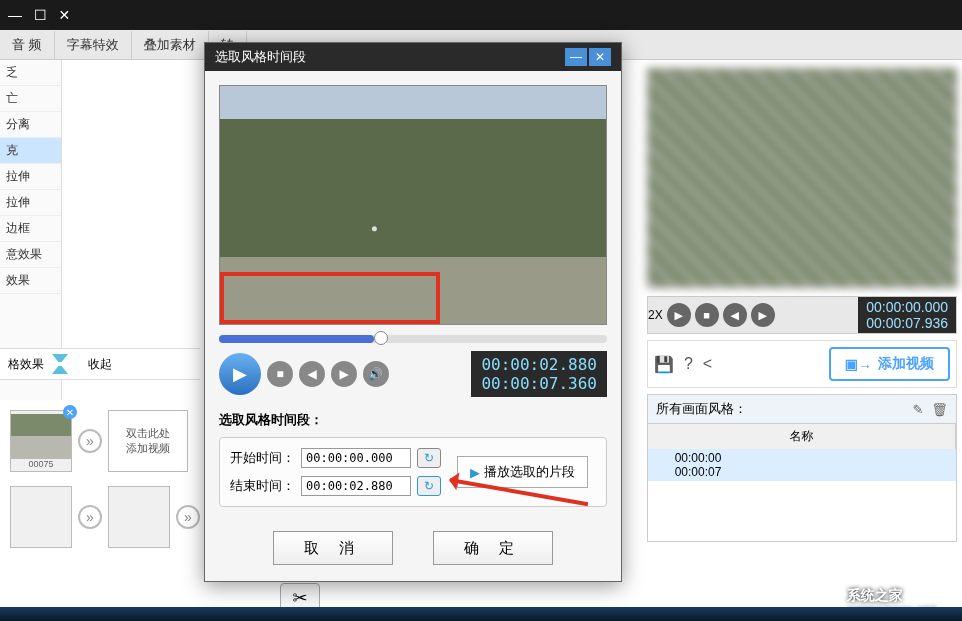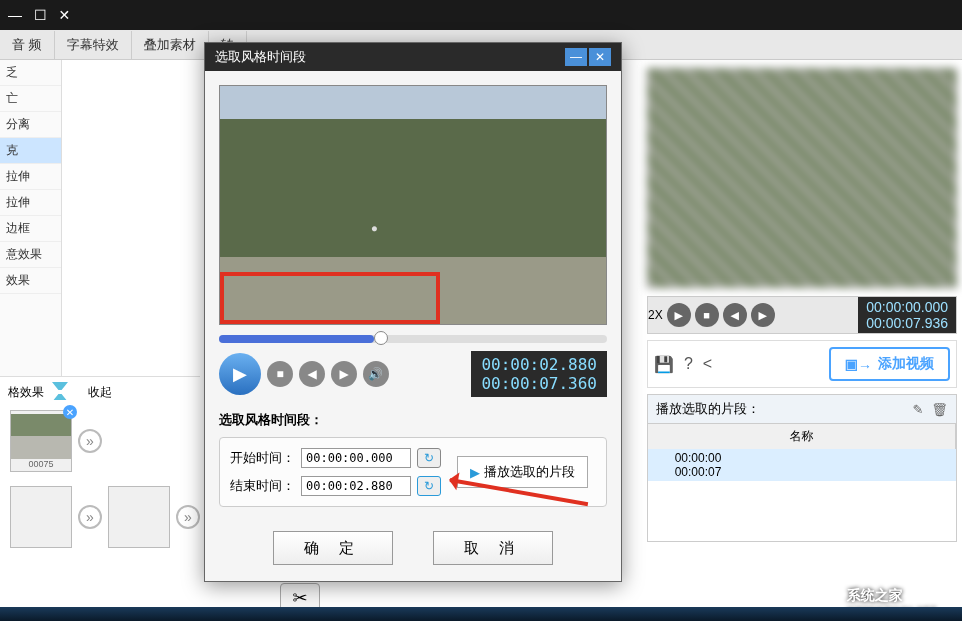--- a/index.html
+++ b/index.html
@@ -20,7 +20,7 @@
 .side-item { padding: 4px 6px; font-size: 12px; color: #333; cursor: pointer; white-space: nowrap; border-bottom: 1px solid #eee; }
 .side-item.selected { background: #cce5ff; }
 
-.side-footer { position: absolute; left: 0; top: 376px; width: 200px; height: 32px; display: flex; align-items: center; gap: 8px; padding: 0 8px; background: #fff; border-top: 1px solid #ddd; border-bottom: 1px solid #ddd; font-size: 12px; }
+.side-footer { position: absolute; left: 0; top: 348px; width: 200px; height: 32px; display: flex; align-items: center; gap: 8px; padding: 0 8px; background: #fff; border-top: 1px solid #ddd; border-bottom: 1px solid #ddd; font-size: 12px; }
 .collapse-btn { display: flex; align-items: center; gap: 20px; }
 .hourglass { width: 16px; height: 20px; background: linear-gradient(#5bc0de 40%, #fff 40% 60%, #5bc0de 60%); clip-path: polygon(0 0,100% 0,50% 50%,100% 100%,0 100%,50% 50%); }
 

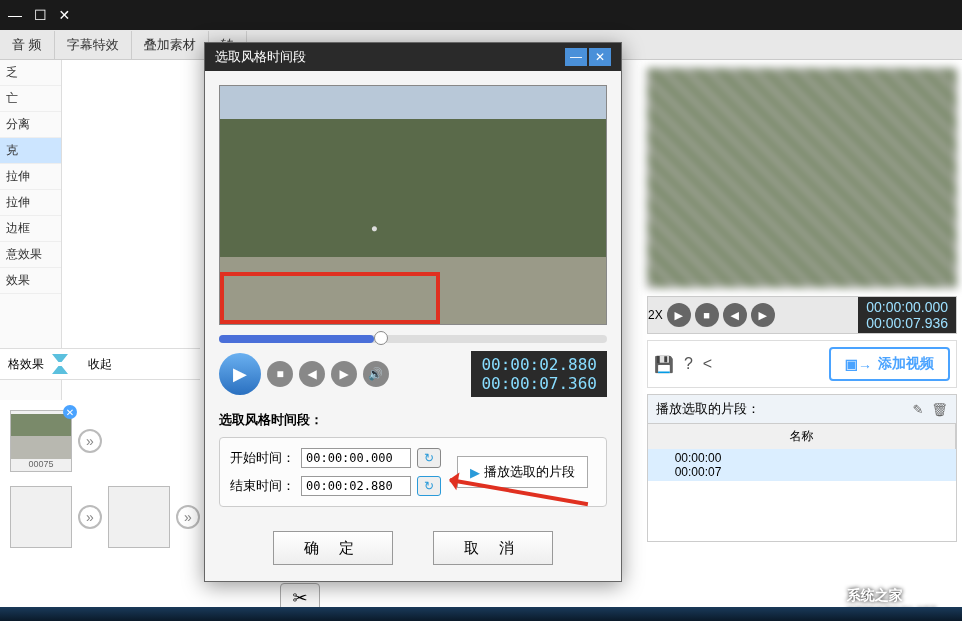--- a/index.html
+++ b/index.html
@@ -179,7 +179,7 @@
     </div>
     <div class="styles-panel">
       <div class="styles-header">
-        <span>播放选取的片段：</span>
+        <span>所有画面风格：</span>
         <div class="tools">
           <span>✎</span>
           <span>🗑</span>

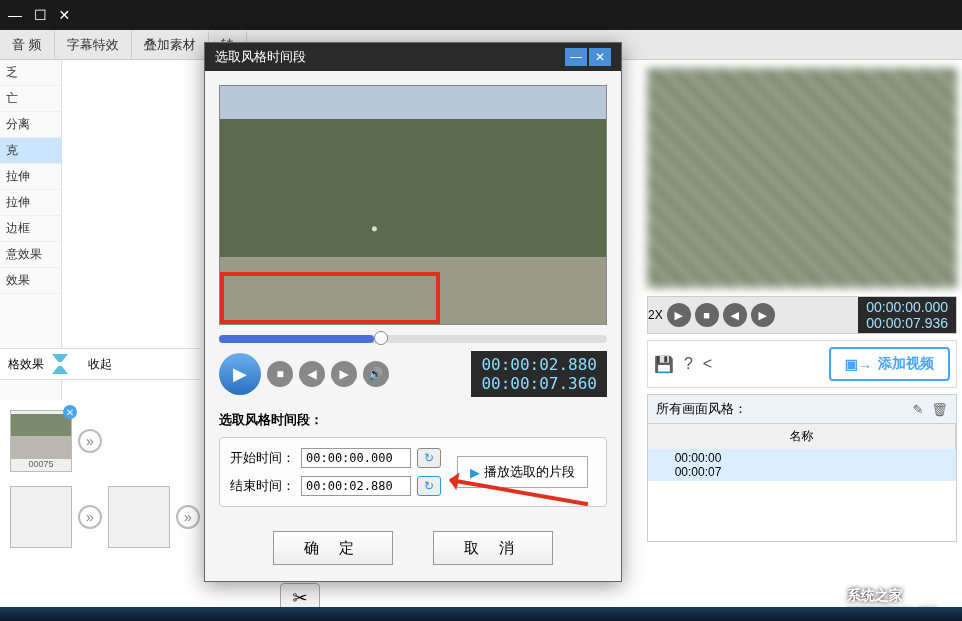--- a/index.html
+++ b/index.html
@@ -144,6 +144,10 @@
         <div class="clip-label">00075</div>
       </div>
       <div class="arrow-circle">»</div>
+      <div class="clip-placeholder">
+        <span>双击此处</span>
+        <span>添加视频</span>
+      </div>
     </div>
     <div class="clip-row">
       <div class="clip"></div>

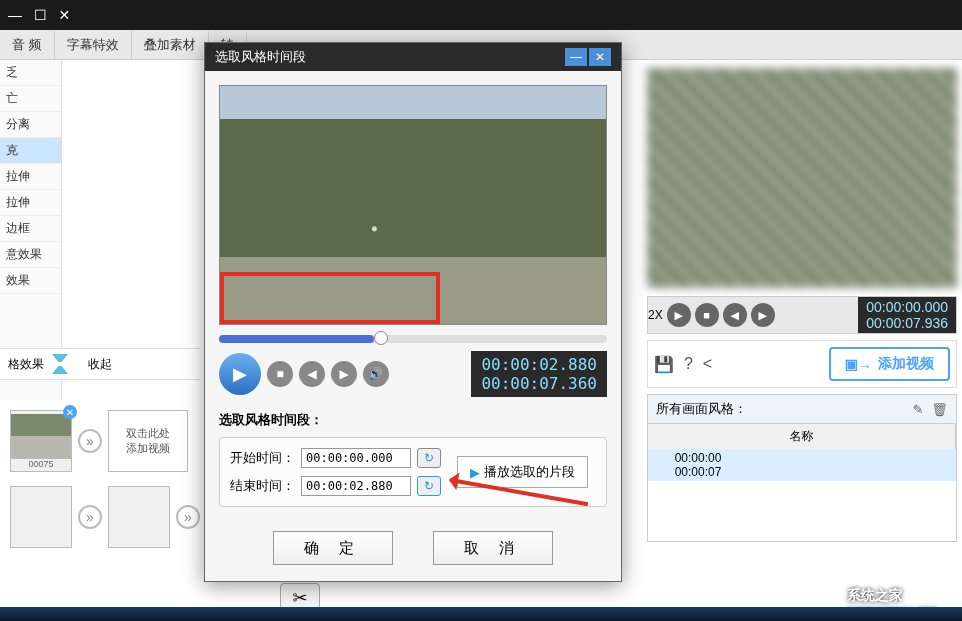--- a/index.html
+++ b/index.html
@@ -259,8 +259,8 @@
     </div>
 
     <div class="dlg-footer">
+      <button class="dlg-main-btn">取 消</button>
       <button class="dlg-main-btn">确 定</button>
-      <button class="dlg-main-btn">取 消</button>
     </div>
   </div>
 </div>

